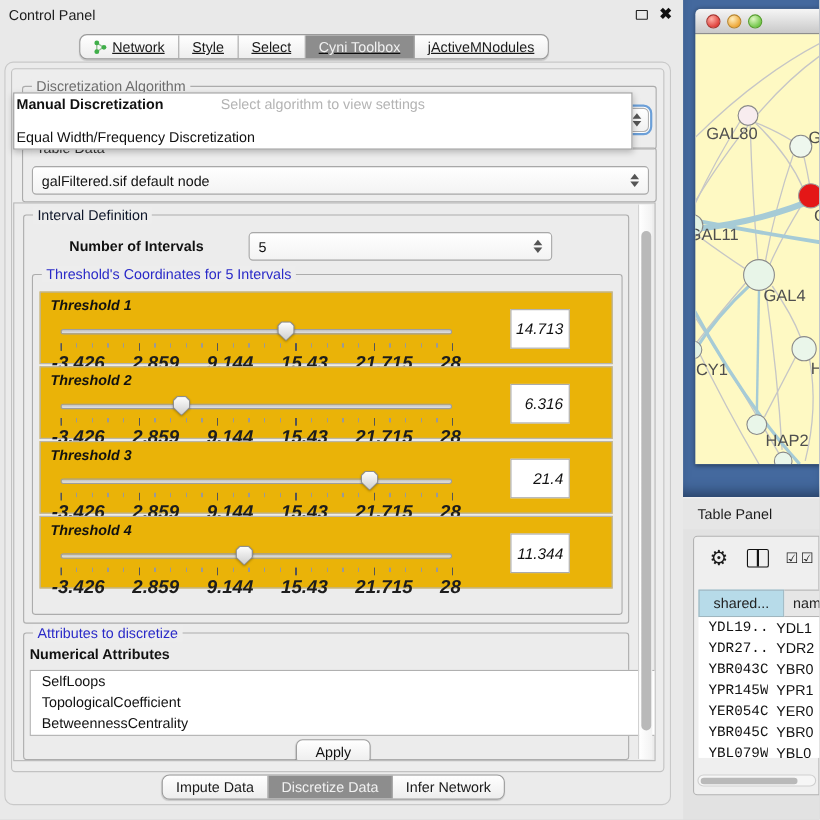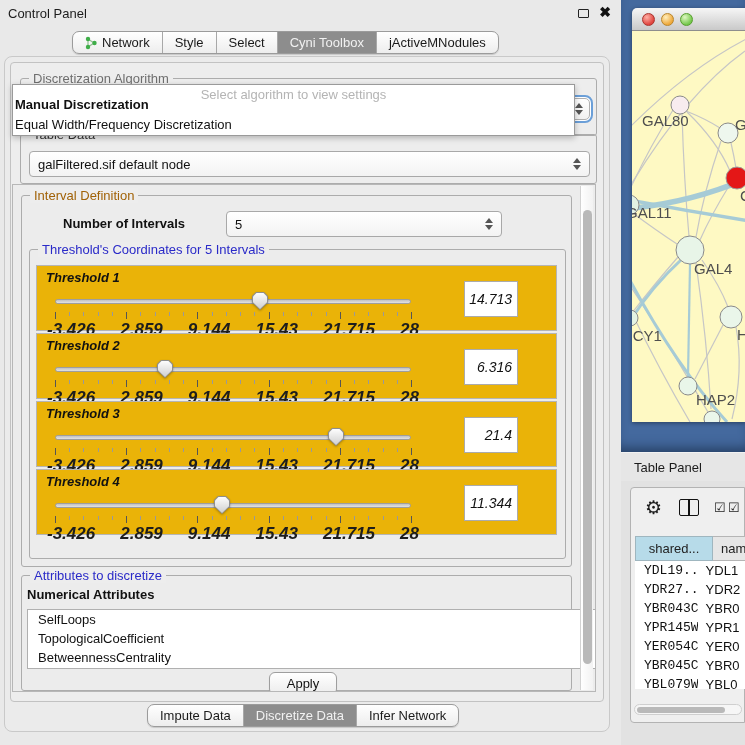--- a/index.html
+++ b/index.html
@@ -111,7 +111,7 @@
       <span class="close-icon">✖</span>
     </div>
 
-    <div class="seg" style="left:72px;top:31px;">
+    <div class="seg" style="left:72px;top:31px;text-decoration:underline;">
       <div class="tab">
         <svg width="13" height="14" viewBox="0 0 13 14">
           <line x1="3" y1="3" x2="9" y2="7" stroke="#8fbf8f" stroke-width="1.2"></line>

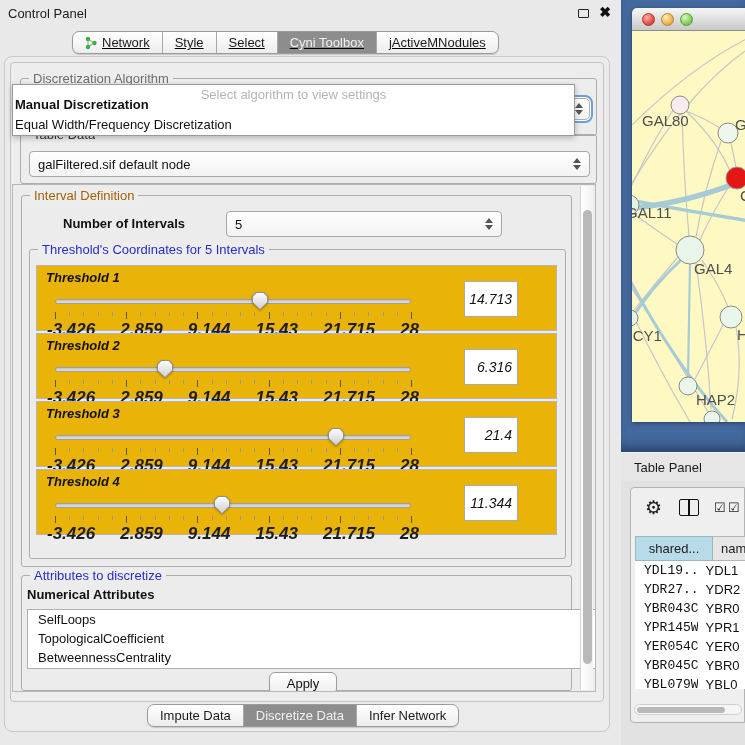--- a/index.html
+++ b/index.html
@@ -150,7 +150,7 @@
 
     <div class="popup">
       <div class="hint">Select algorithm to view settings</div>
-      <div class="opt b" style="top:12px;">Manual Discretization</div>
+      <div class="opt b" style="top:2px;">Manual Discretization</div>
       <div class="opt" style="top:32px;">Equal Width/Frequency Discretization</div>
     </div>
 

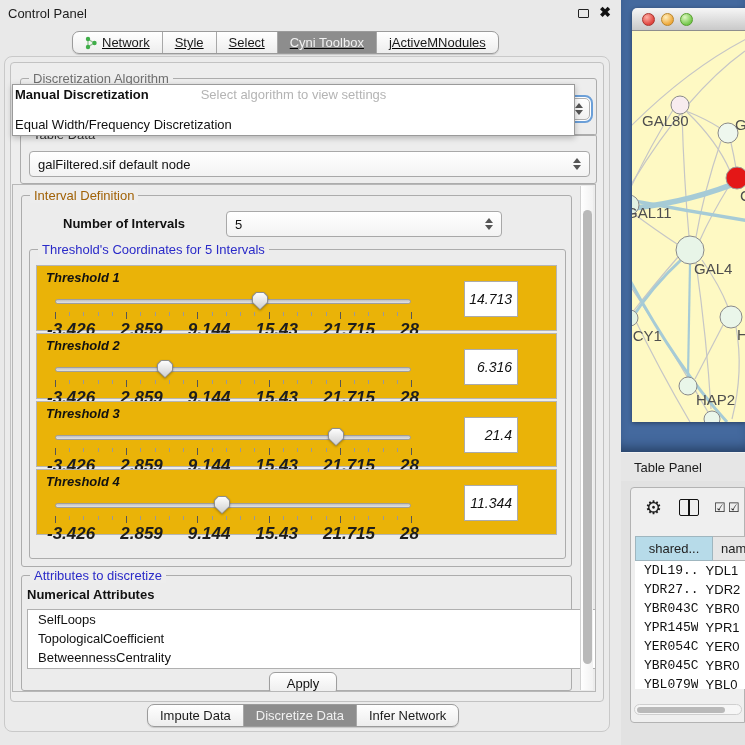--- a/index.html
+++ b/index.html
@@ -27,7 +27,7 @@
   .group>.gtitle{position:absolute;top:-8px;left:8px;background:#ededed;padding:0 4px;font-size:13px;white-space:nowrap;}
   .gtitle.gray{color:#6e6e6e;}
   .gtitle.dark{color:#333;}
-  .gtitle.green{color:#a16207;text-align:right;}
+  .gtitle.green{color:#0f172a;text-align:right;}
   .gtitle.blue{color:#2a2ac8;}
 
   .combo{position:absolute;background:linear-gradient(#ffffff,#f3f3f3);border:1px solid #a8a8a8;border-radius:4px;font-size:13px;color:#111;display:flex;align-items:center;padding:0 8px;}

